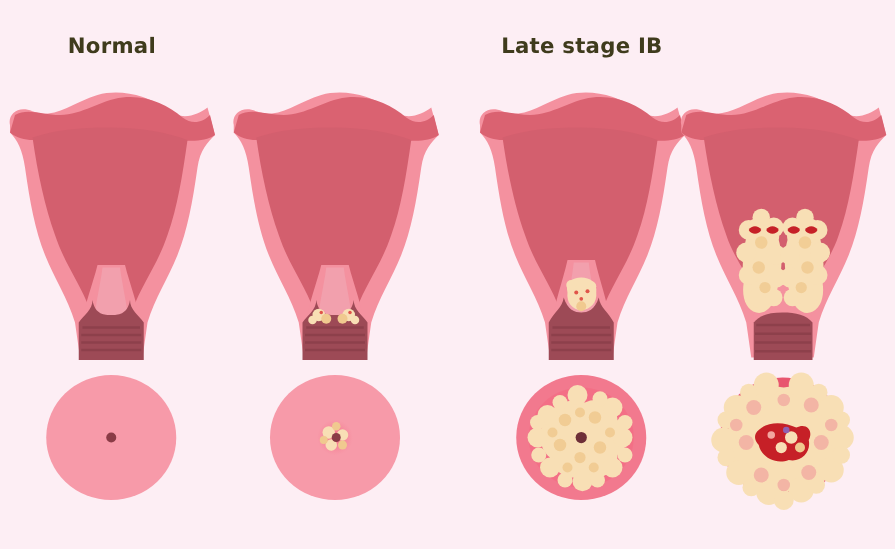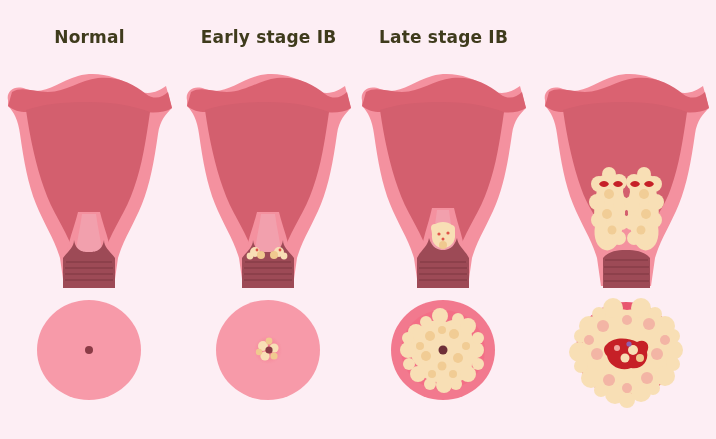--- a/index.html
+++ b/index.html
@@ -66,7 +66,6 @@
   </div>
 
   <div class="panel" style="left:179px;">
-    <div class="panel-title">Early stage IB</div>
 
     <div class="uterus-wrap">
       <svg viewBox="0 0 179 228">

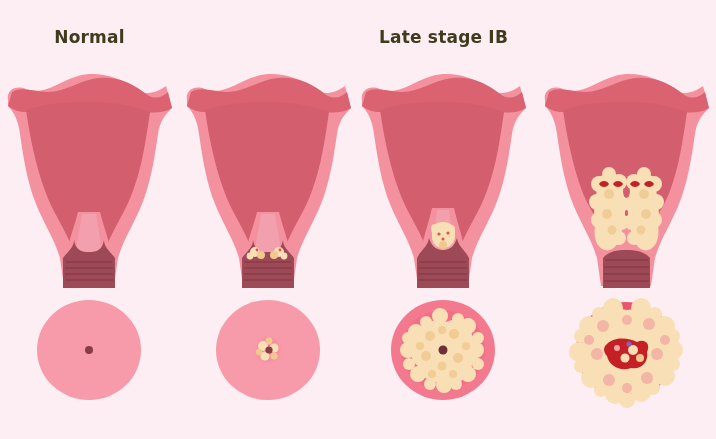--- a/index.html
+++ b/index.html
@@ -127,7 +127,7 @@
     </div>
   </div>
 
-  <div class="panel" style="left:354px;">
+  <div class="panel" style="left:376px;">
     <div class="panel-title">Late stage IB</div>
 
     <div class="uterus-wrap">

